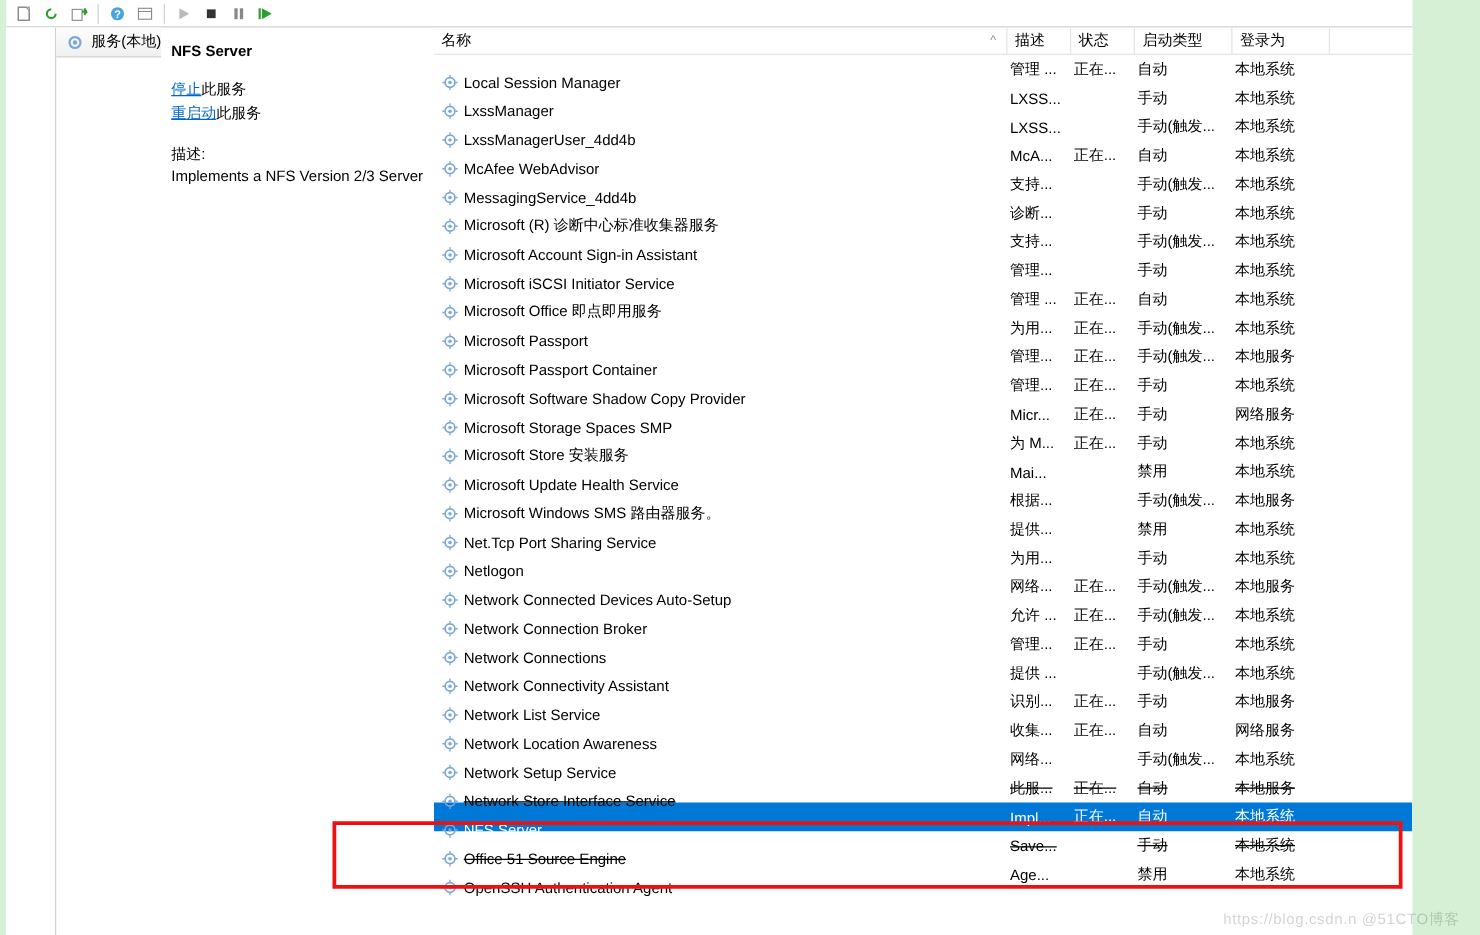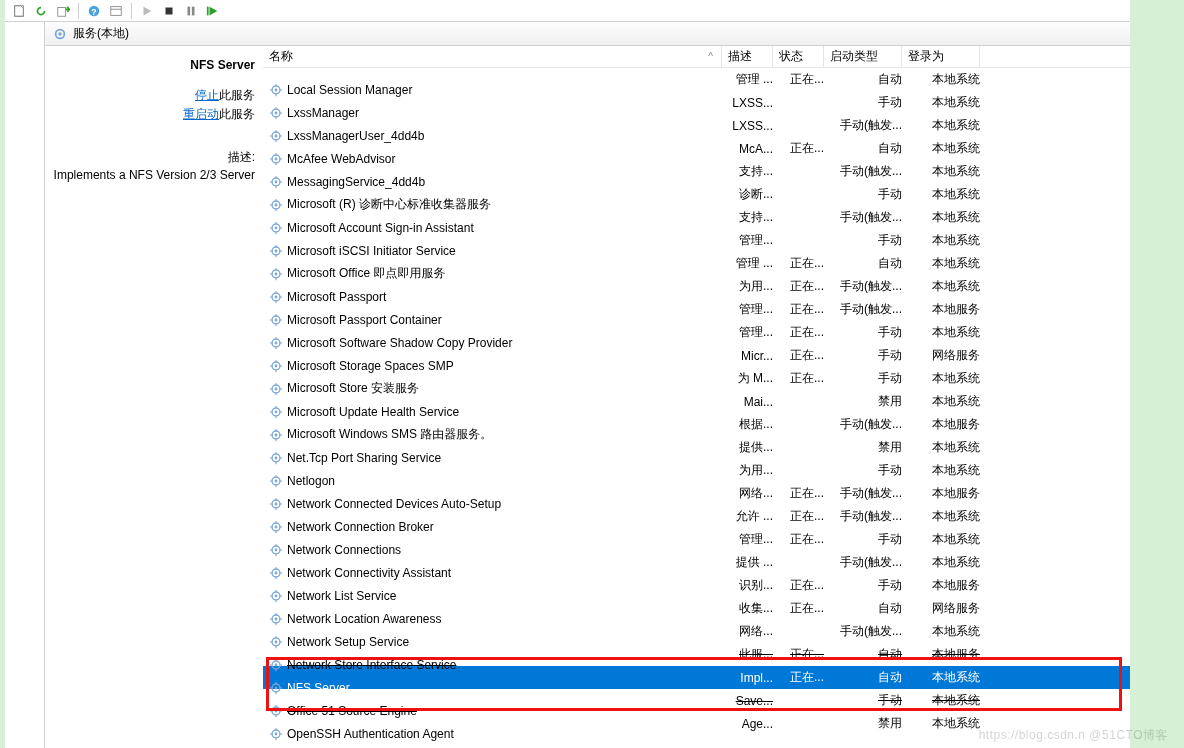--- a/index.html
+++ b/index.html
@@ -15,7 +15,7 @@
 .content { display:flex; height:calc(100% - 22px); }
 .treepanel { width:40px; border-right:1px solid #d0d0d0; background:#fff; }
 
-.main { flex:1; display:flex; flex-direction:column;text-align:right; }
+.main { flex:1; display:flex; flex-direction:row; }
 .mainhead { height:24px; background:linear-gradient(#fdfdfd,#f0f0f0); border-bottom:1px solid #d0d0d0; display:flex; align-items:center; padding-left:8px; gap:6px; font-size:12px; }
 .gicon { width:14px; height:14px; }
 

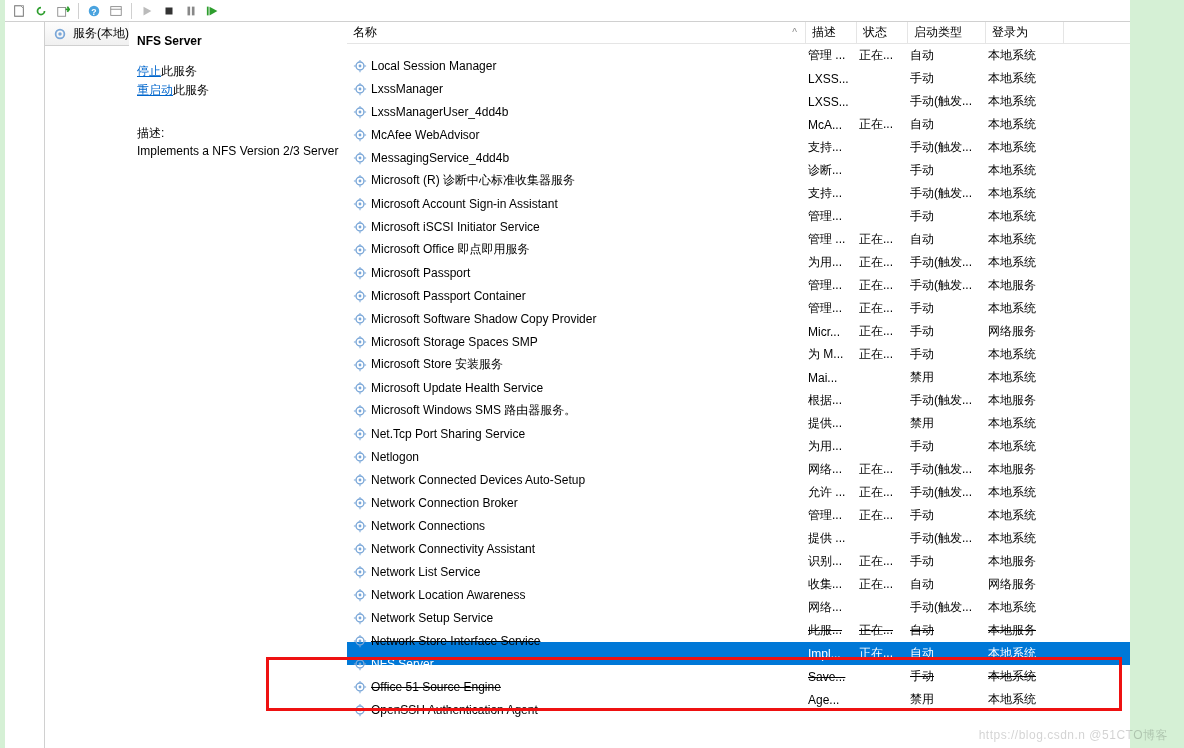--- a/index.html
+++ b/index.html
@@ -24,7 +24,7 @@
 .detail { width:218px; padding:12px 8px 8px 8px; font-size:12px; }
 .detail .dtitle { font-weight:bold; color:#000; margin-bottom:14px; }
 .detail a { color:#0066cc; text-decoration:underline; cursor:pointer; }
-.detail .actions { margin-bottom:24px; line-height:1.6; }
+.detail .actions { margin-bottom:14px; line-height:1.6; }
 .detail .desc { line-height:1.5; color:#000; }
 
 .listwrap { flex:1; overflow:hidden; display:flex; flex-direction:column; }

